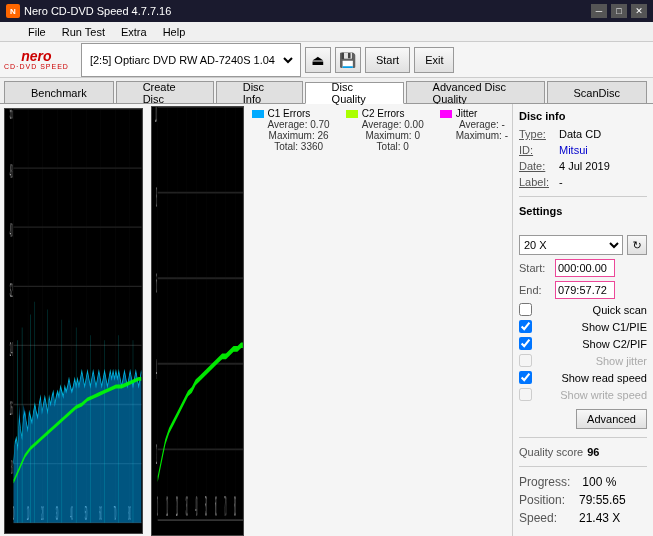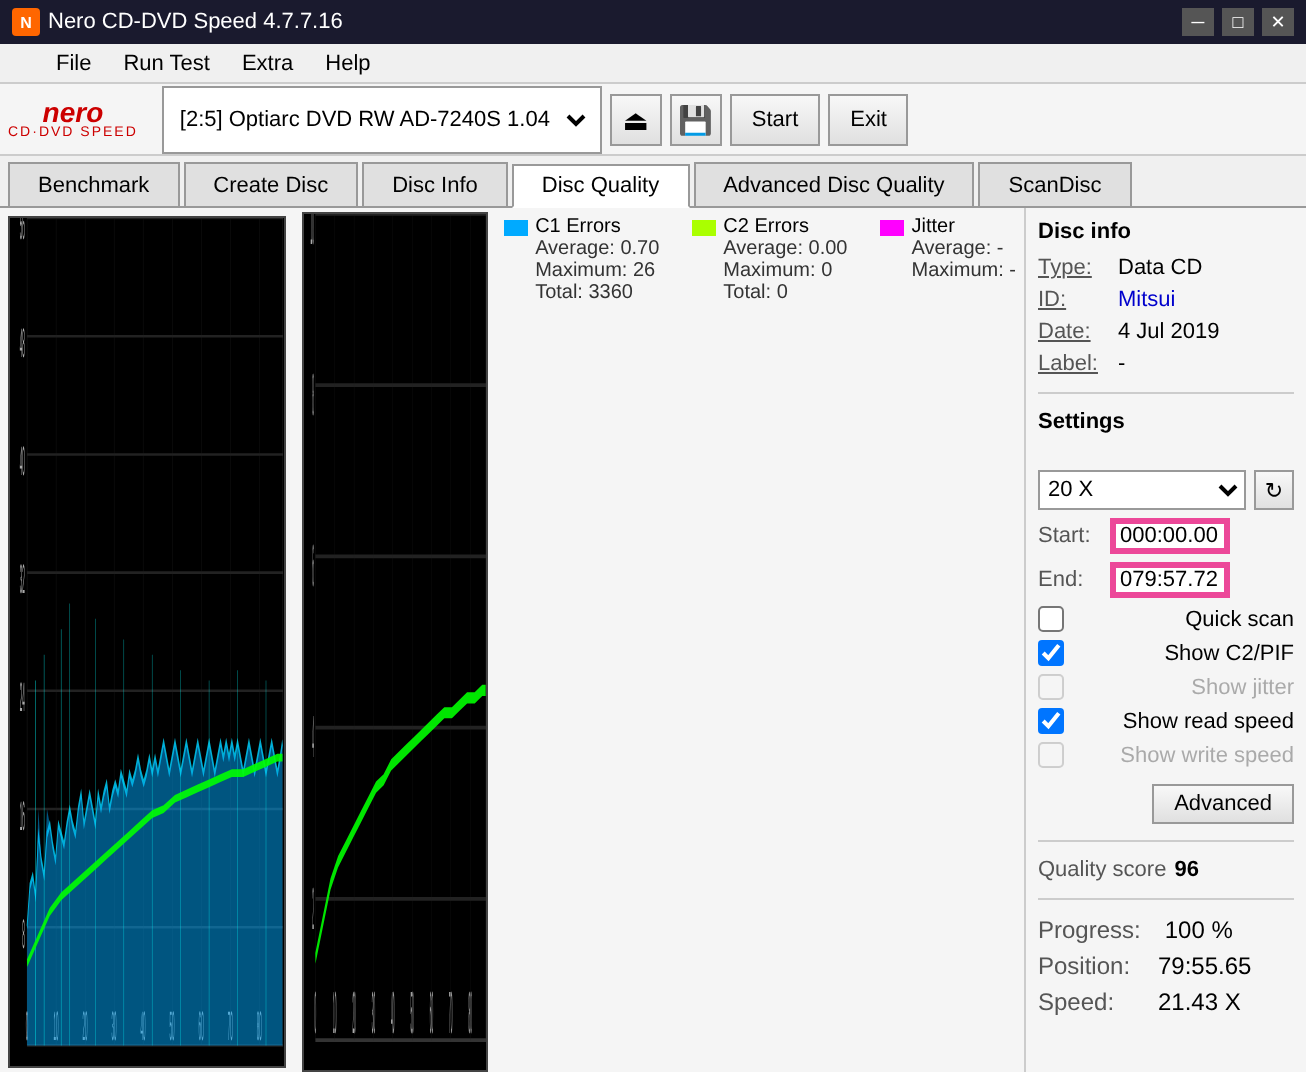--- a/index.html
+++ b/index.html
@@ -148,7 +148,7 @@
       height: 26px;
     }
     .tab {
-      padding: 3px 14px;
+      padding: 3px 26px;
       border: 1px solid #999;
       border-bottom: none;
       background: #e0e0e0;

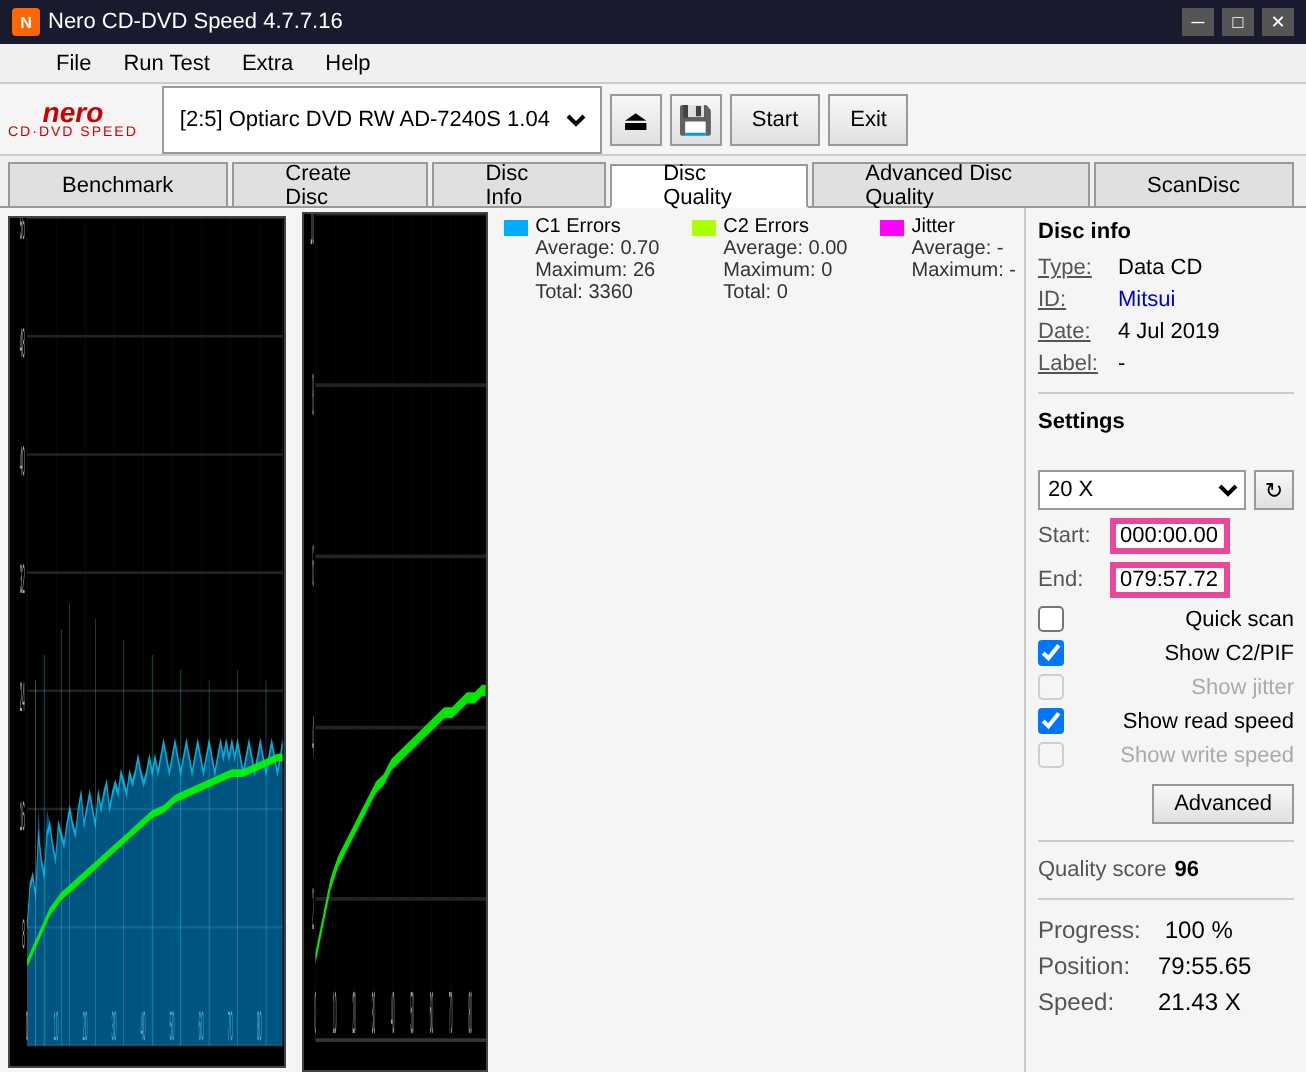--- a/index.html
+++ b/index.html
@@ -222,6 +222,7 @@
       padding-left: 16px;
       font-size: 10px;
       color: #333;
+      text-align: center;
     }
 
     

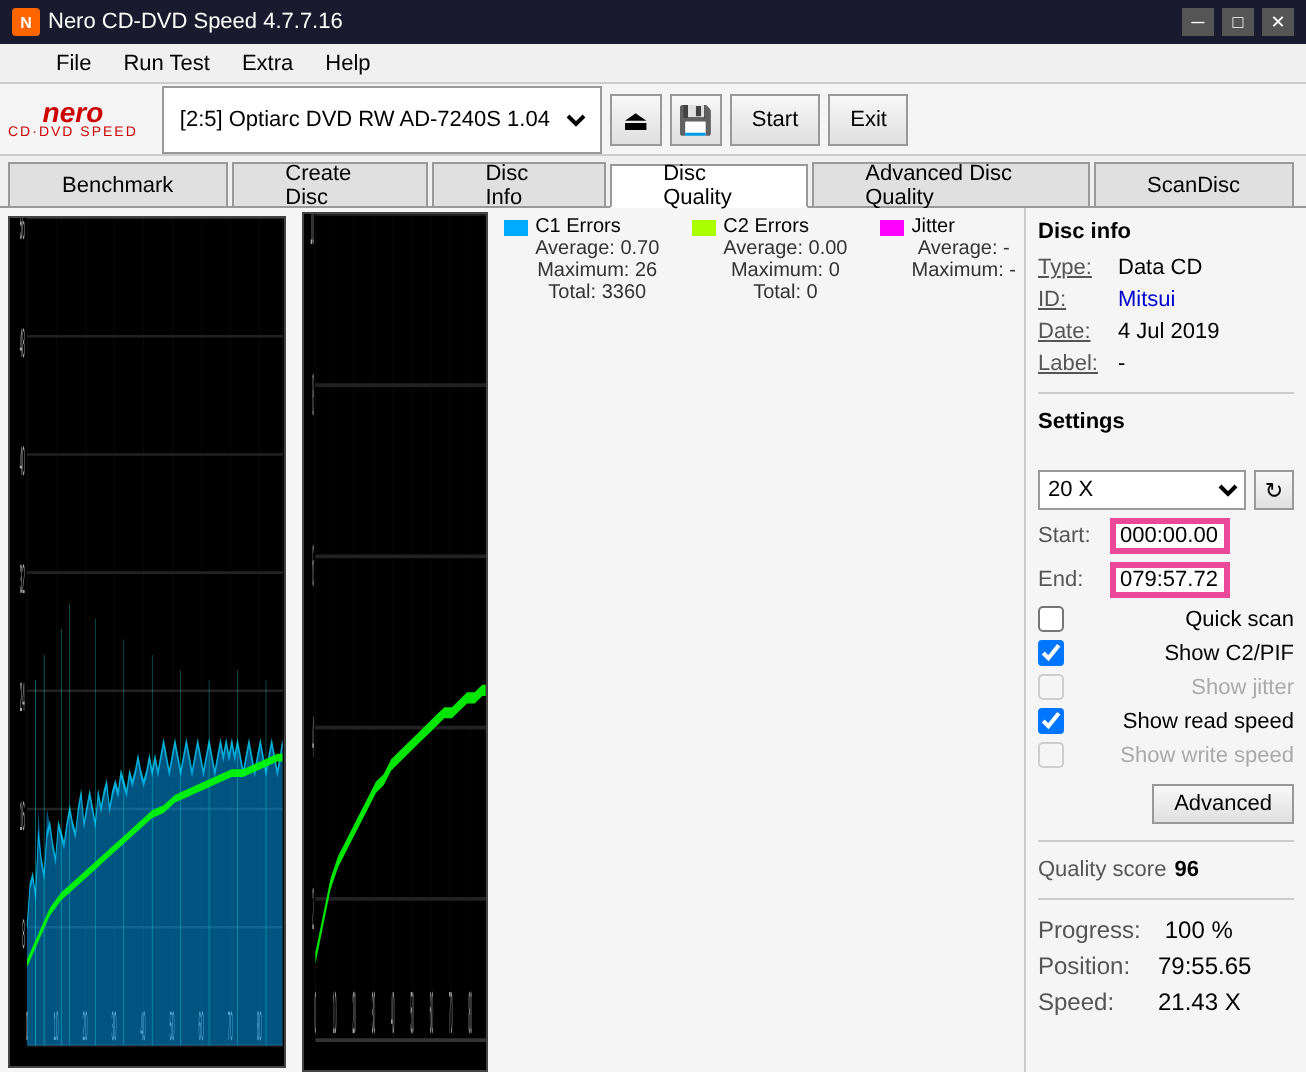--- a/index.html
+++ b/index.html
@@ -296,7 +296,7 @@
       min-width: 32px;
     }
     .time-input {
-      border: 3px solid #ec4899;
+      border: 1px solid #ec4899;
       background: white;
       font-size: 11px;
       height: 18px;

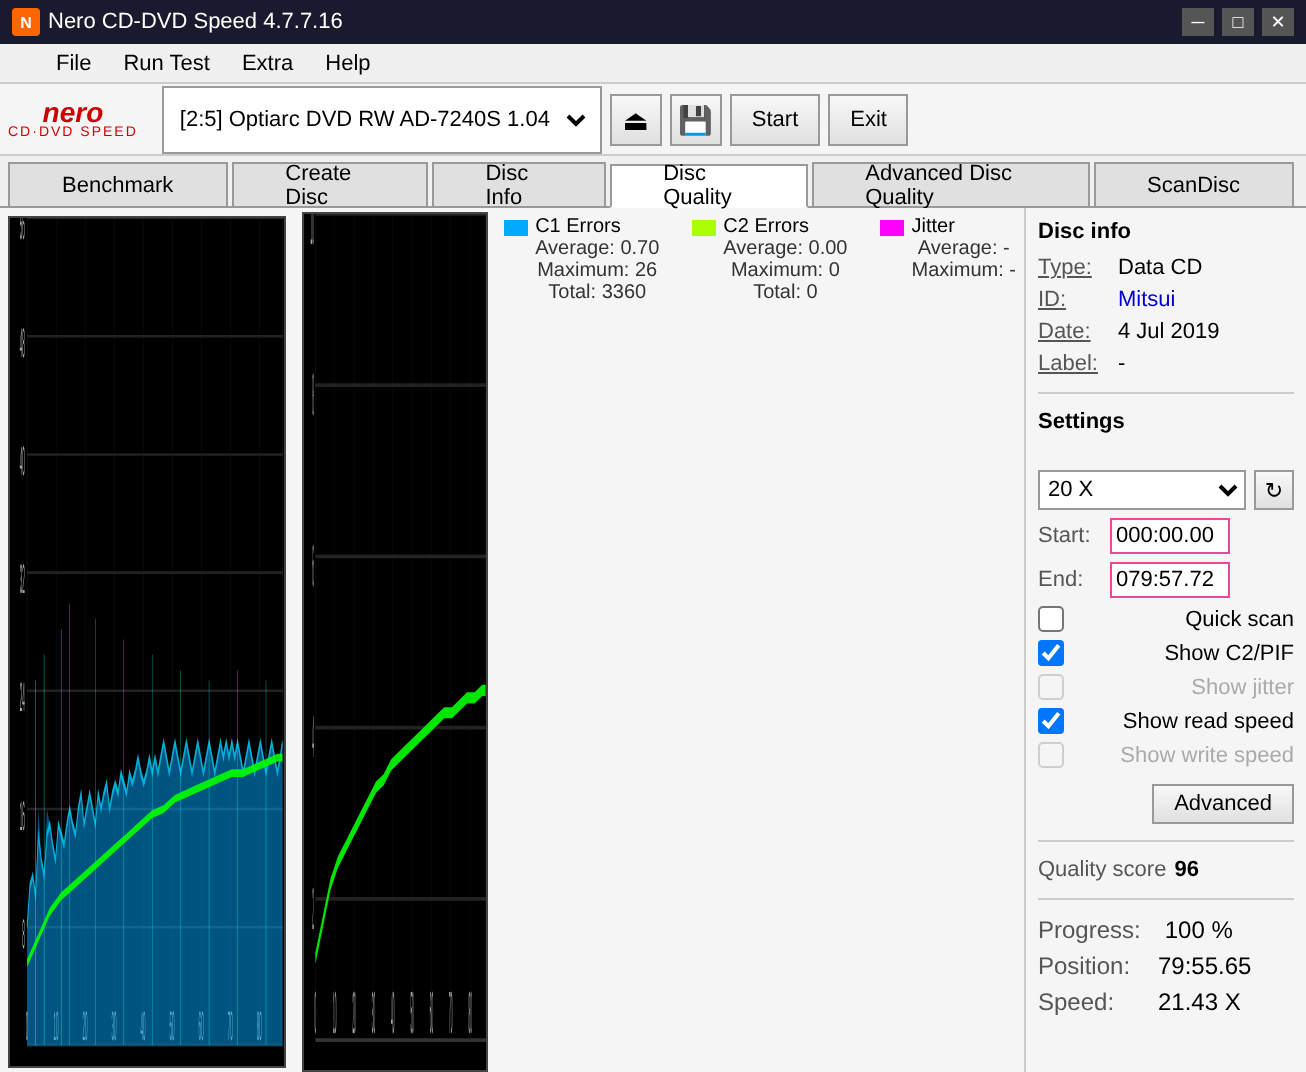--- a/index.html
+++ b/index.html
@@ -622,6 +622,10 @@
     </div>
     <div class="checkbox-row">
       <input type="checkbox" checked="" style="">
+      <span>Show C1/PIE</span>
+    </div>
+    <div class="checkbox-row">
+      <input type="checkbox" checked="" style="">
       <span>Show C2/PIF</span>
     </div>
     <div class="checkbox-row disabled">

